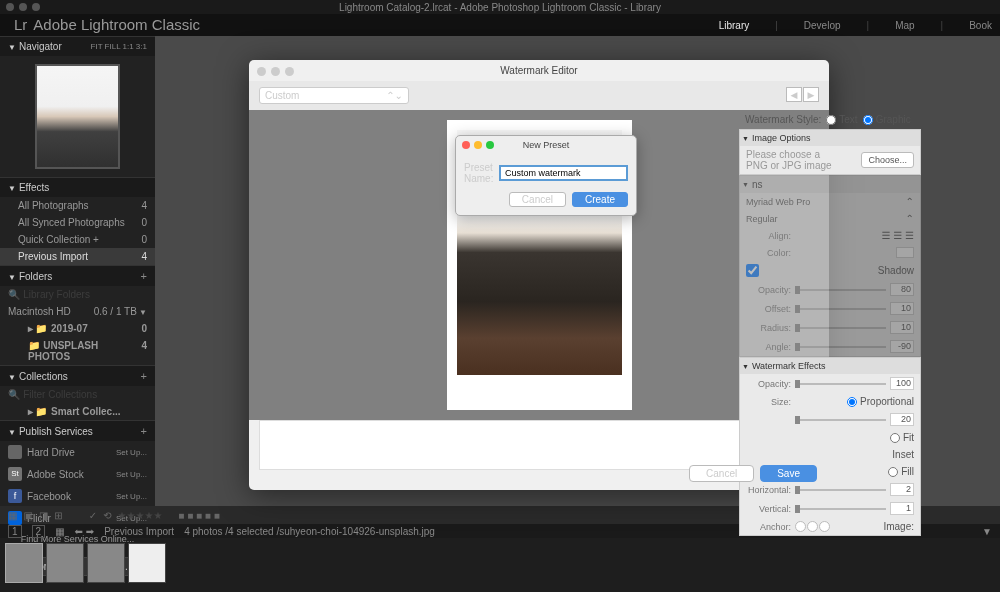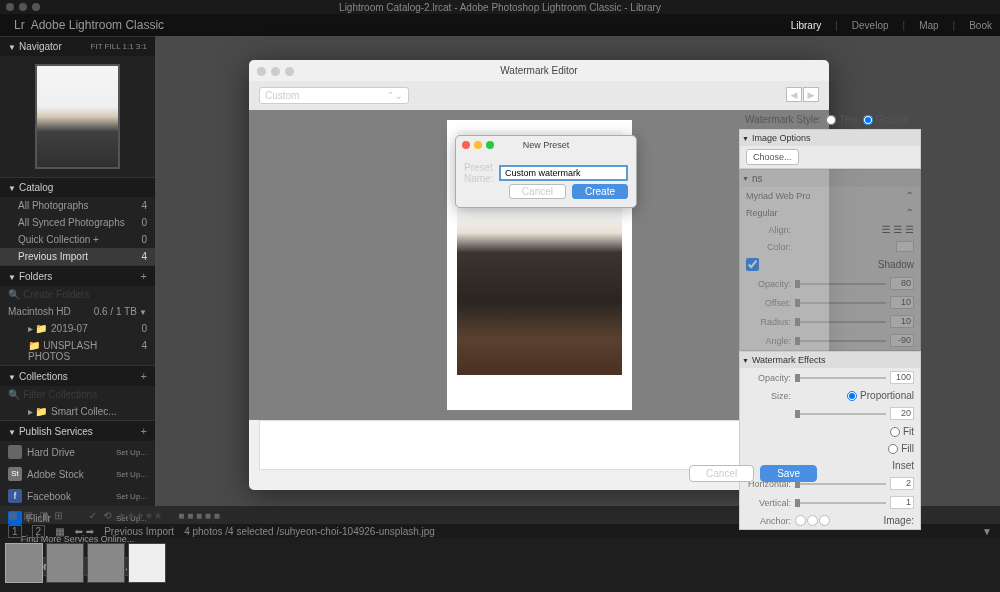--- a/index.html
+++ b/index.html
@@ -9,7 +9,7 @@
 .dot{width:8px;height:8px;border-radius:50%;background:#555;}
 .appbar{height:22px;background:#111;display:flex;align-items:center;padding:0 8px;justify-content:space-between;}
 .lr-logo{font-family:Georgia,serif;font-size:13px;font-style:italic;color:#d0d0d0;}
-.lr-logo span{font-size:12px;font-style:normal;color:#999;margin-left:6px;}
+.lr-logo span{font-size:15px;font-style:normal;color:#999;margin-left:6px;}
 .modules{display:flex;gap:14px;color:#888;font-size:11px;}
 .modules .active{color:#e8e8e8;font-weight:500;}
 .modules .sep{color:#444;}

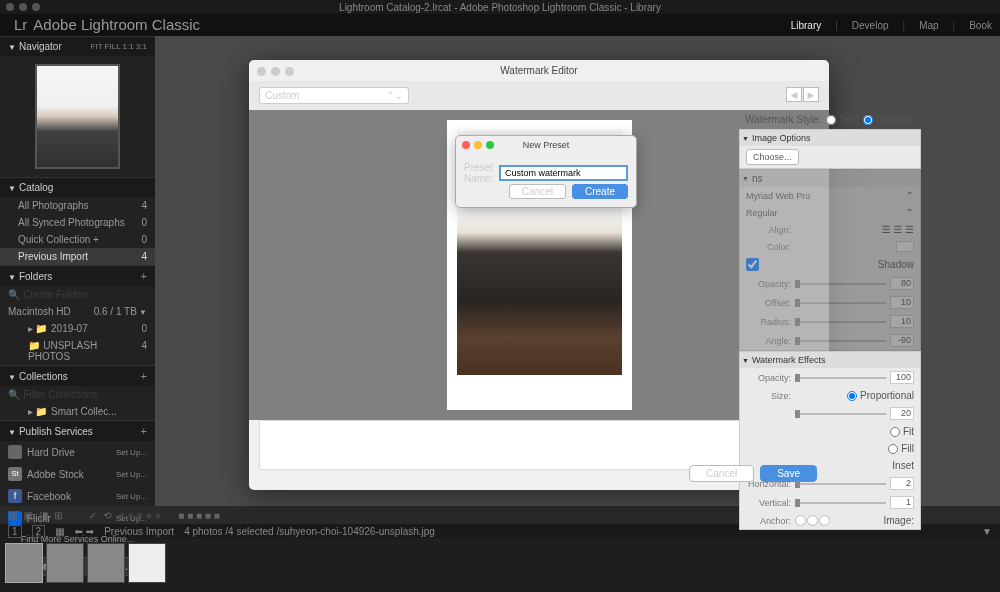--- a/index.html
+++ b/index.html
@@ -10,7 +10,7 @@
 .appbar{height:22px;background:#111;display:flex;align-items:center;padding:0 8px;justify-content:space-between;}
 .lr-logo{font-family:Georgia,serif;font-size:13px;font-style:italic;color:#d0d0d0;}
 .lr-logo span{font-size:15px;font-style:normal;color:#999;margin-left:6px;}
-.modules{display:flex;gap:14px;color:#888;font-size:11px;}
+.modules{display:flex;gap:26px;color:#888;font-size:11px;}
 .modules .active{color:#e8e8e8;font-weight:500;}
 .modules .sep{color:#444;}
 .main{display:flex;height:470px;}

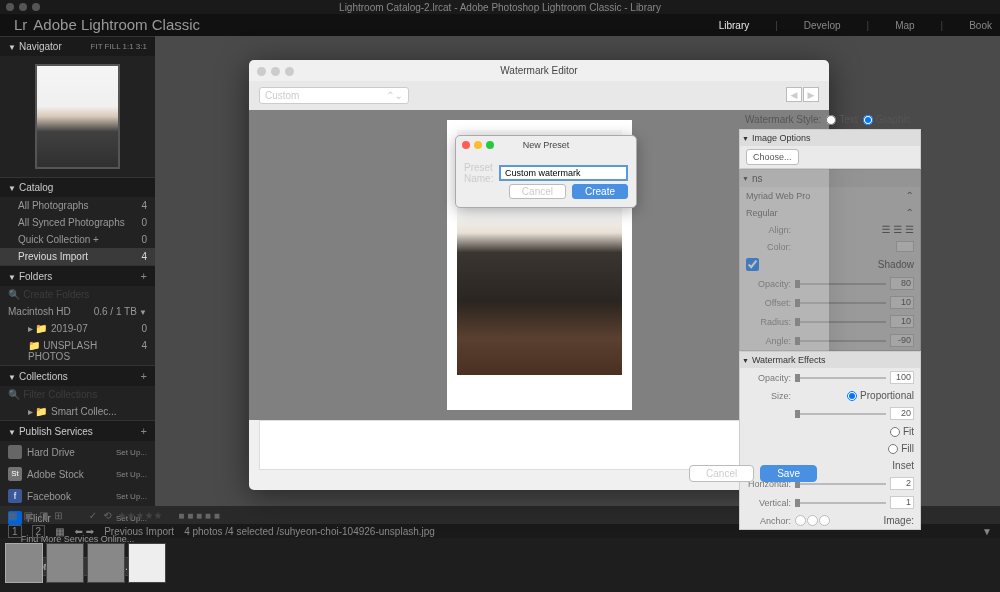--- a/index.html
+++ b/index.html
@@ -252,6 +252,7 @@
         <div class="rsec">
           <div class="rsechead">Image Options</div>
           <div class="rrow">
+              <span style="flex:1;font-size:8px;color:#999"><span>Please choose a</span><br><span>PNG or JPG image</span></span>
               <span class="rbtn">Choose...</span>
             </div>
         </div>

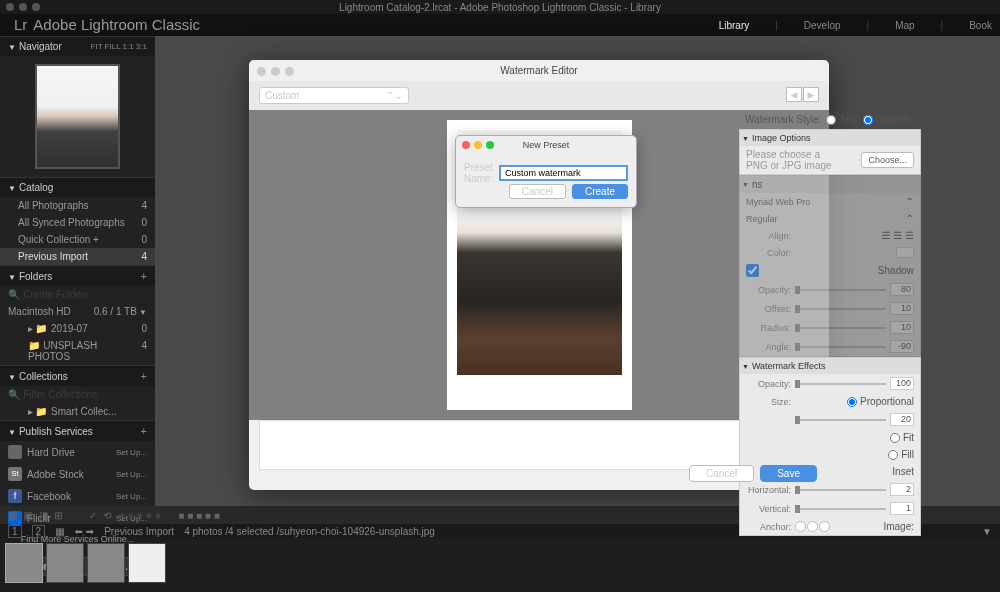--- a/index.html
+++ b/index.html
@@ -69,7 +69,7 @@
 .mtraf .m3{width:8px;height:8px;border-radius:50%;background:#28c840;}
 .mtitle{text-align:center;padding:4px;font-size:9px;color:#444;}
 .mbody{padding:8px;}
-.mrow{display:flex;align-items:center;gap:5px;margin-bottom:0;}
+.mrow{display:flex;align-items:center;gap:5px;margin-bottom:8px;}
 .mrow input{flex:1;height:16px;border:2px solid #5b9bd5;padding:0 4px;font-size:9px;}
 .mactions{display:flex;justify-content:flex-end;gap:6px;}
 .mbtn{padding:1px 12px;border-radius:3px;font-size:10px;border:1px solid #bbb;background:#fff;}

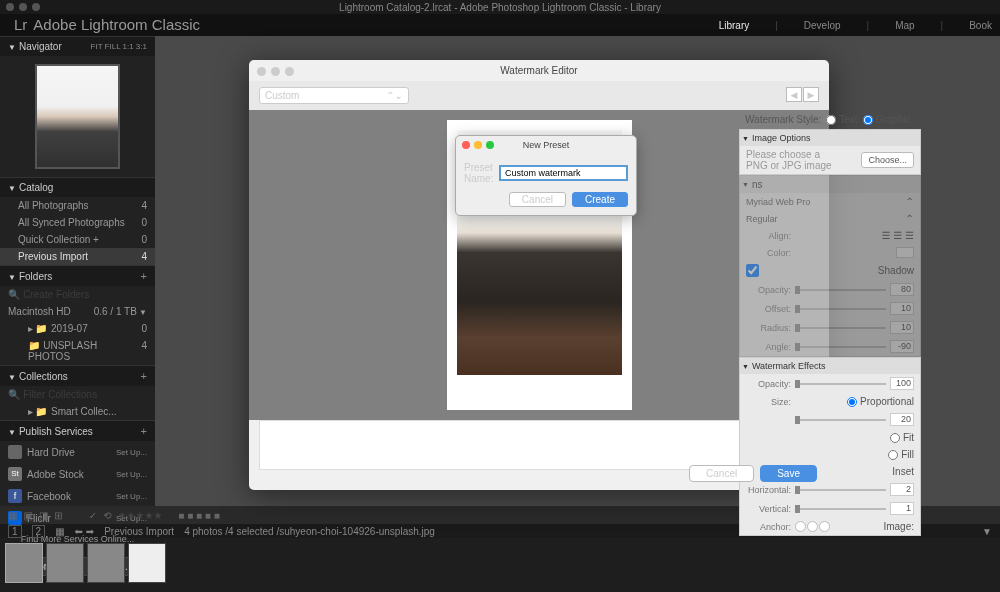--- a/index.html
+++ b/index.html
@@ -119,7 +119,7 @@
       </div>
 
     <div class="phead">
-        <span><span class="tri">▼</span><span>Catalog</span></span>
+        <span><span class="tri">▼</span><span>Effects</span></span>
       </div>
     <div class="pitem">
         <span>All Photographs</span>

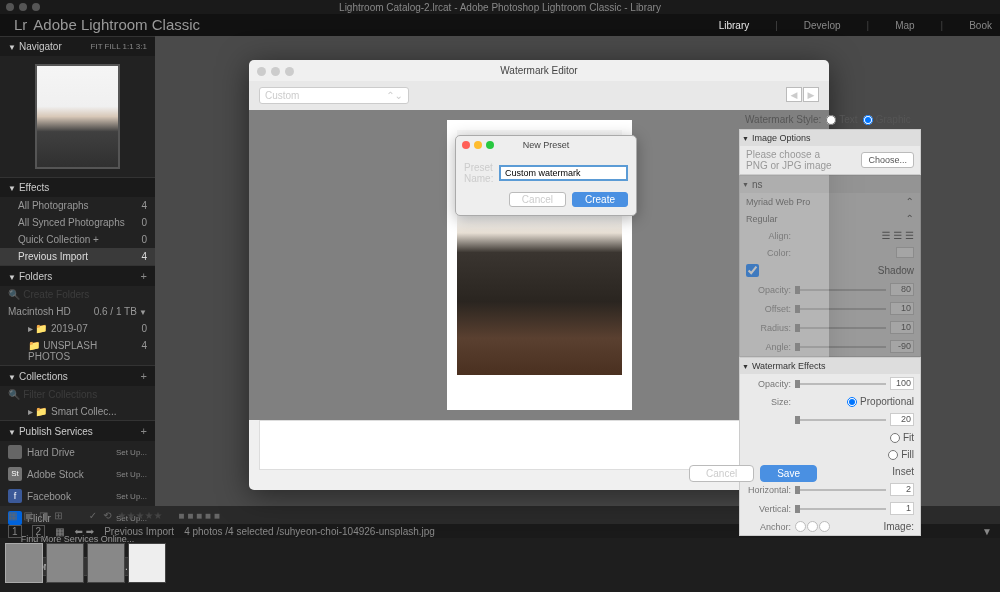--- a/index.html
+++ b/index.html
@@ -143,7 +143,7 @@
         <span class="plus">+</span>
       </div>
     <div class="folderitem dimmed">
-        <span style="color:#555">🔍 Create Folders</span>
+        <span style="color:#555">🔍 Library Folders</span>
       </div>
     <div class="folderitem">
         <span>Macintosh HD</span>

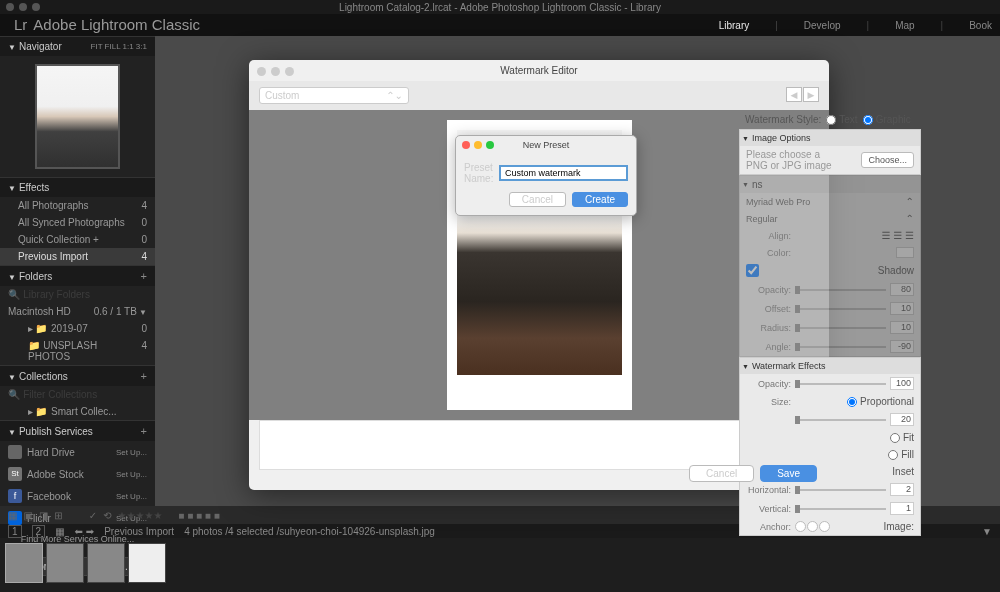--- a/index.html
+++ b/index.html
@@ -22,7 +22,7 @@
 .navthumb .img{width:85px;height:105px;background:linear-gradient(#f5f5f5 0%,#f0f0f0 40%,#d8c8b8 50%,#404040 65%,#303030 100%);border:2px solid #555;}
 .pitem{padding:3px 8px 3px 18px;display:flex;justify-content:space-between;color:#999;font-size:9px;}
 .pitem.sel{background:#3a3a3a;color:#ddd;}
-.pitem.sub{padding-left:28px;}
+.pitem.sub{padding-left:28px;font-weight:bold;}
 .folderitem{padding:3px 8px;display:flex;justify-content:space-between;color:#999;font-size:9px;}
 .svcitem{padding:4px 8px;display:flex;align-items:center;justify-content:space-between;color:#999;font-size:9px;}
 .svcicon{width:14px;height:14px;display:inline-block;margin-right:5px;border-radius:2px;}

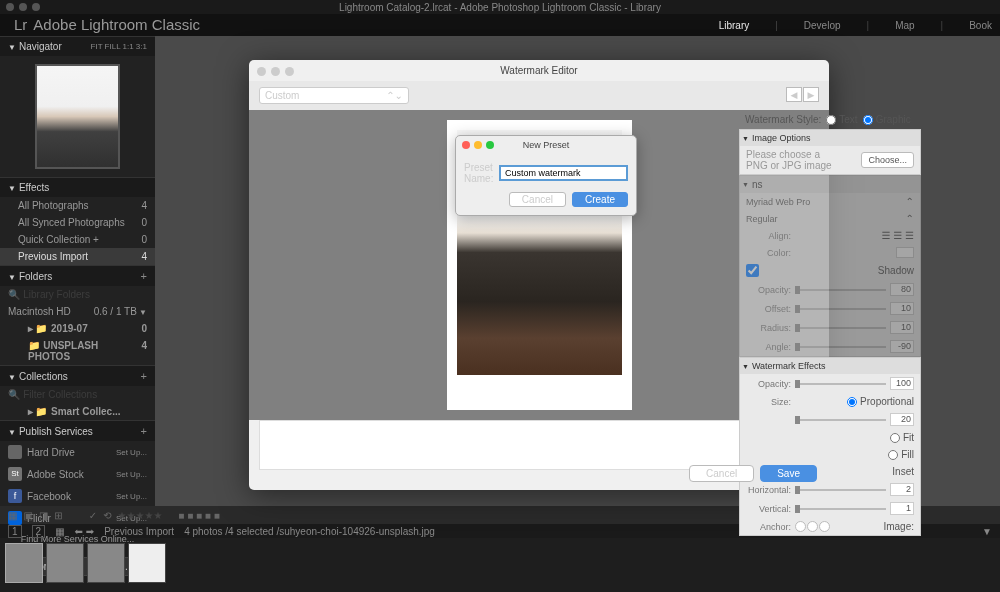--- a/index.html
+++ b/index.html
@@ -329,14 +329,14 @@
             </div>
           <div class="rrow">
               <span class="rlabel"></span>
+              <span>Inset</span>
+            </div>
+          <div class="rrow">
+              <span class="rlabel"></span>
               <span class="rradio">
                 <input type="radio" style="">
                 <span>Fill</span>
               </span>
-            </div>
-          <div class="rrow">
-              <span class="rlabel"></span>
-              <span>Inset</span>
             </div>
           <div class="rrow">
               <span class="rlabel">Horizontal:</span>

